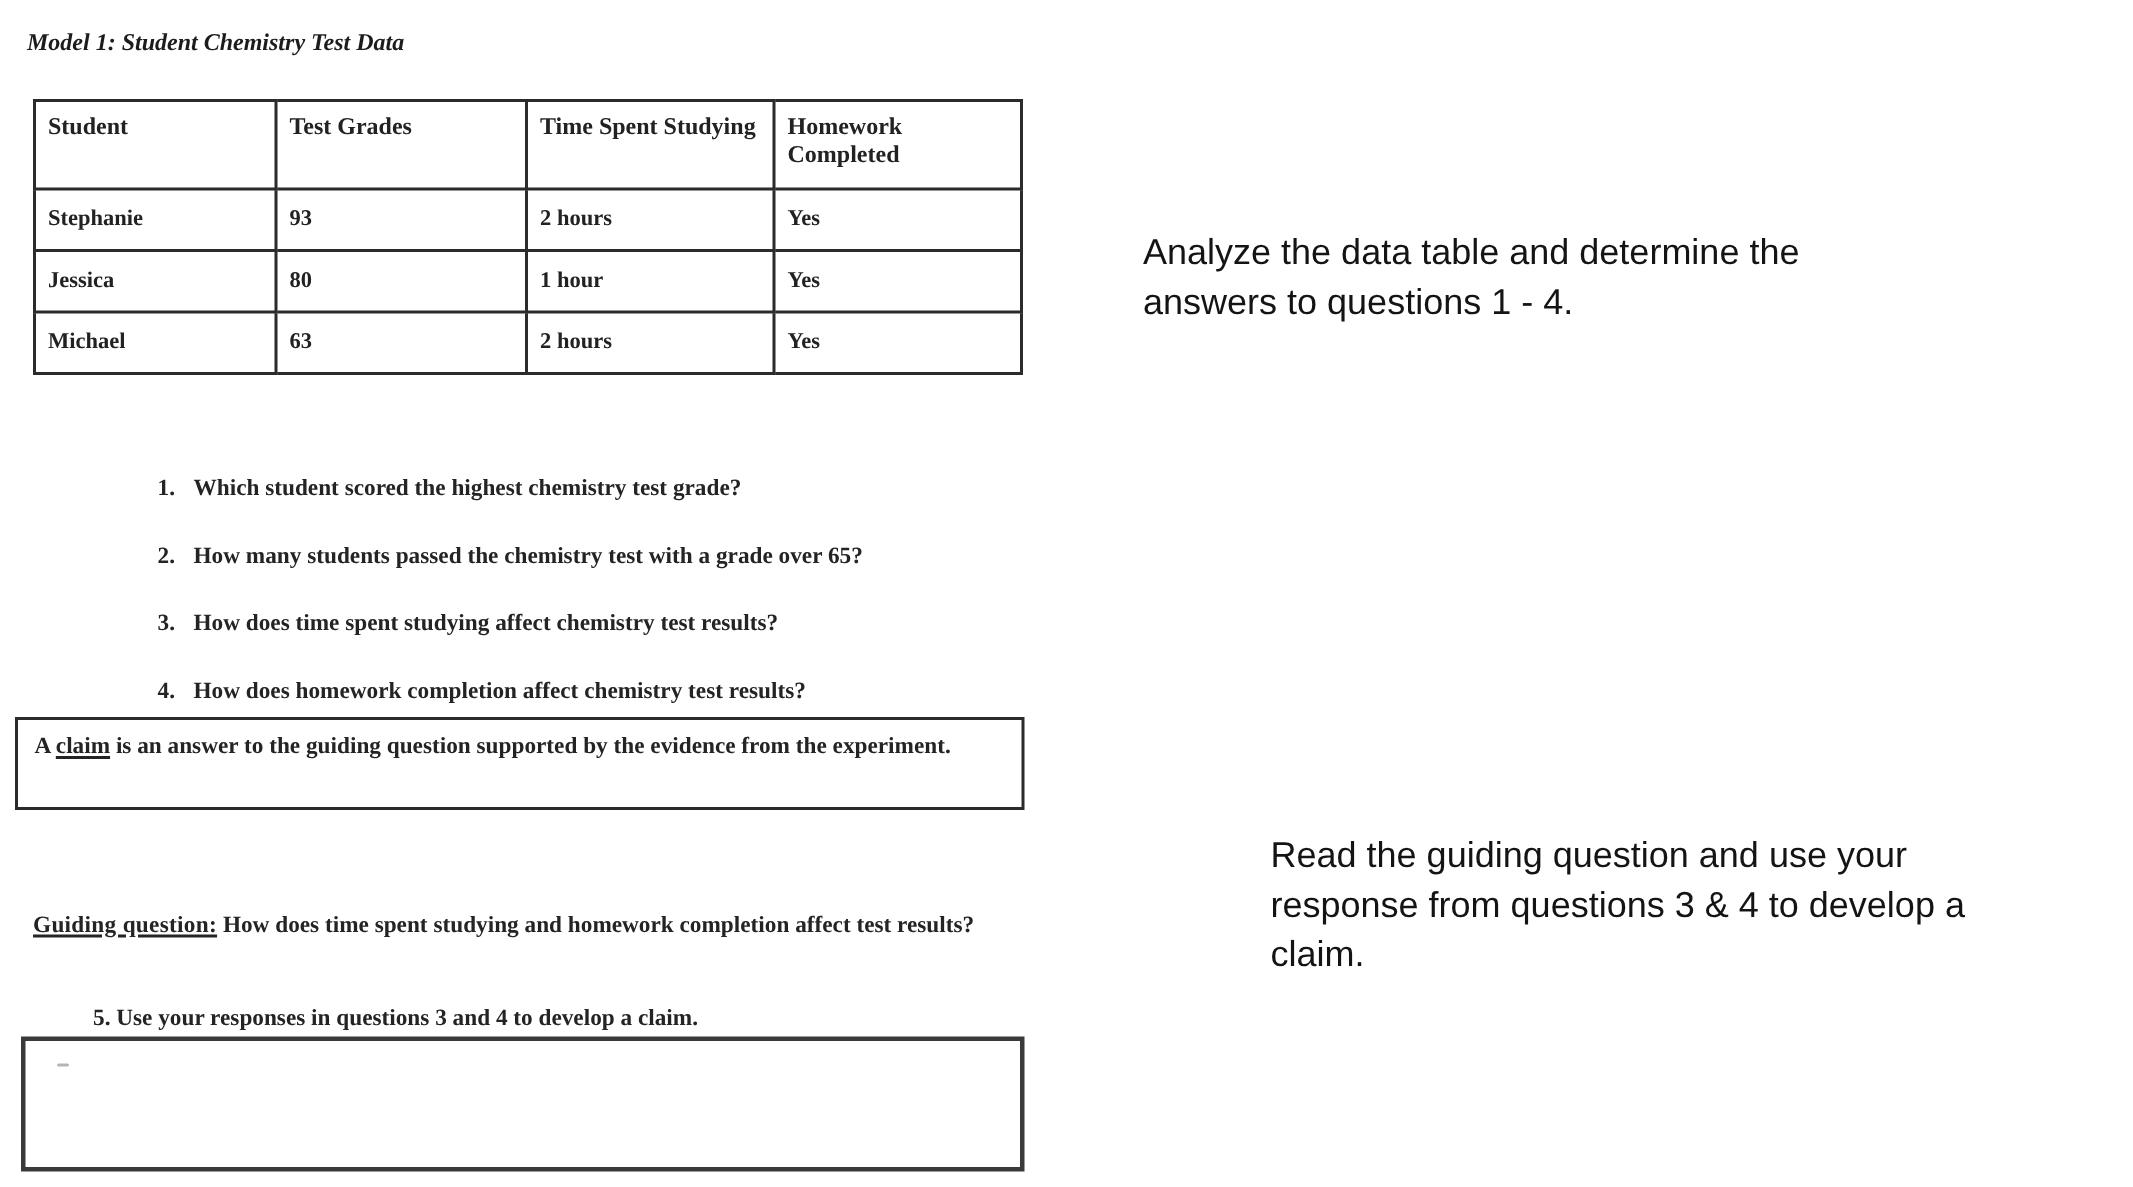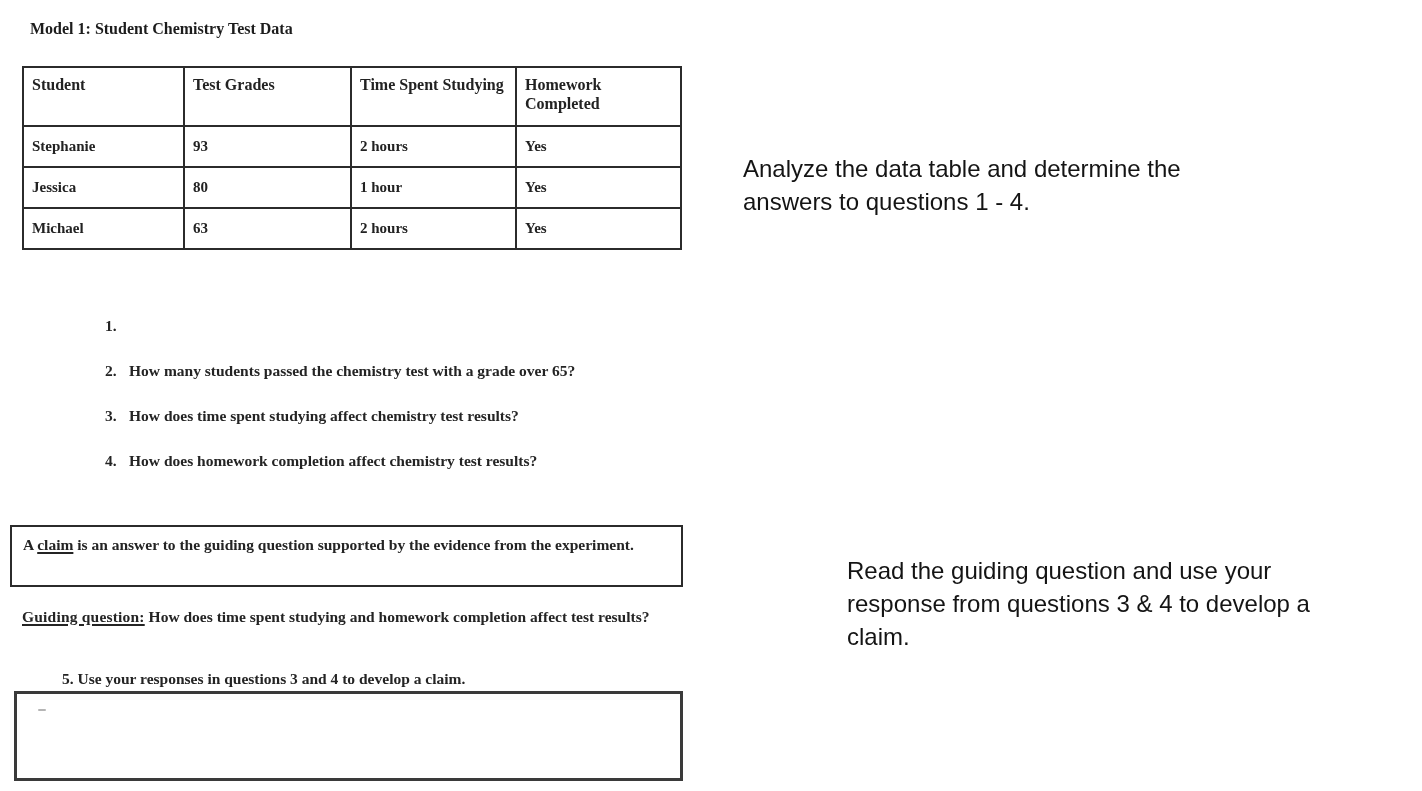--- a/index.html
+++ b/index.html
@@ -16,10 +16,11 @@
   
   .doc-title {
     position: absolute;
-    left: 30px; top: 20px;
+    left: 18px; top: 20px;
     font-size: 16px;
     font-weight: 700;
     color: #1c1c1c;
+    font-style: italic;
   }
 
   table.data-table {

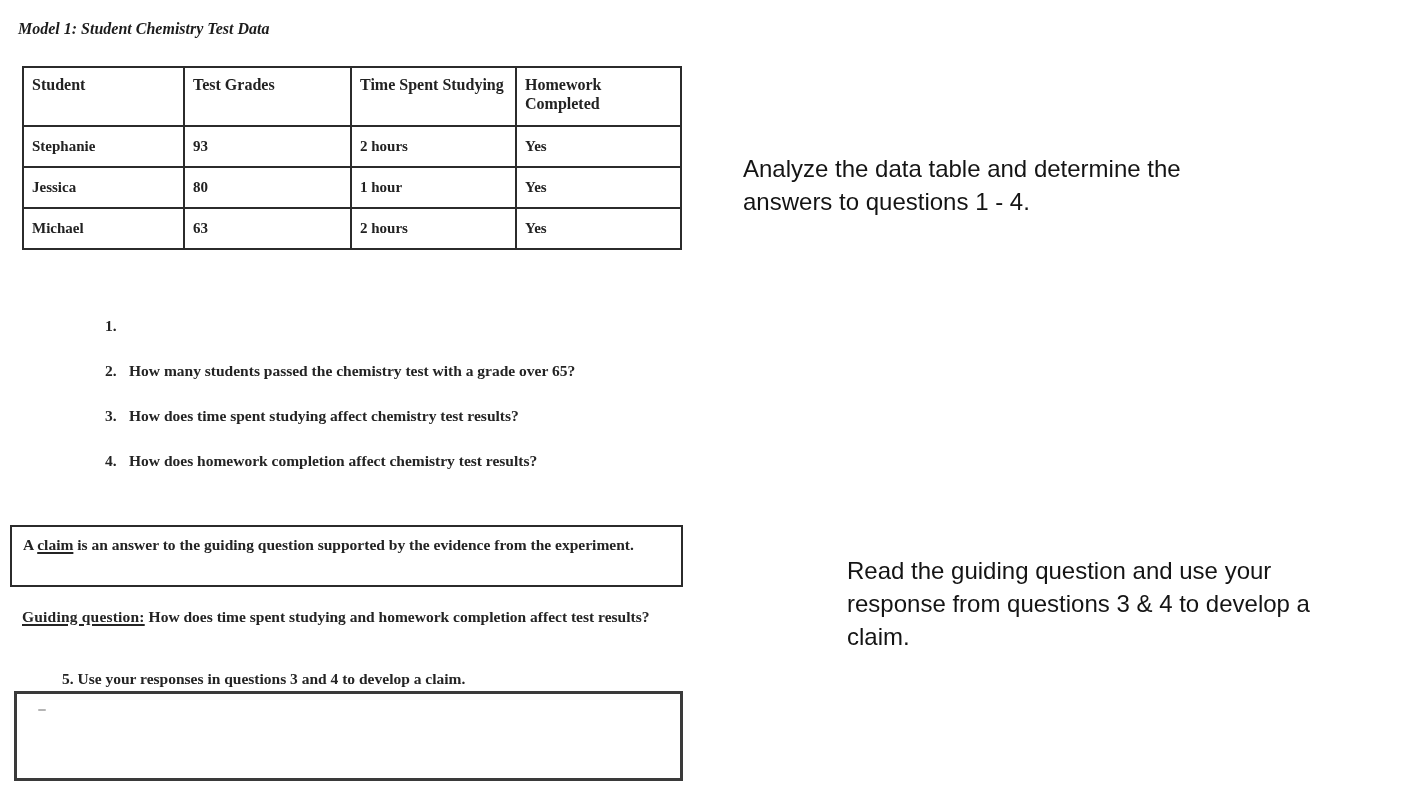--- a/index.html
+++ b/index.html
@@ -131,7 +131,7 @@
     color: #141414;
     font-weight: 400;
   }
-  .note-1 { left: 743px; top: 152px; width: 530px; }
+  .note-1 { left: 762px; top: 152px; width: 530px; }
   .note-2 { left: 847px; top: 554px; width: 520px; }
 </style>
 </head>

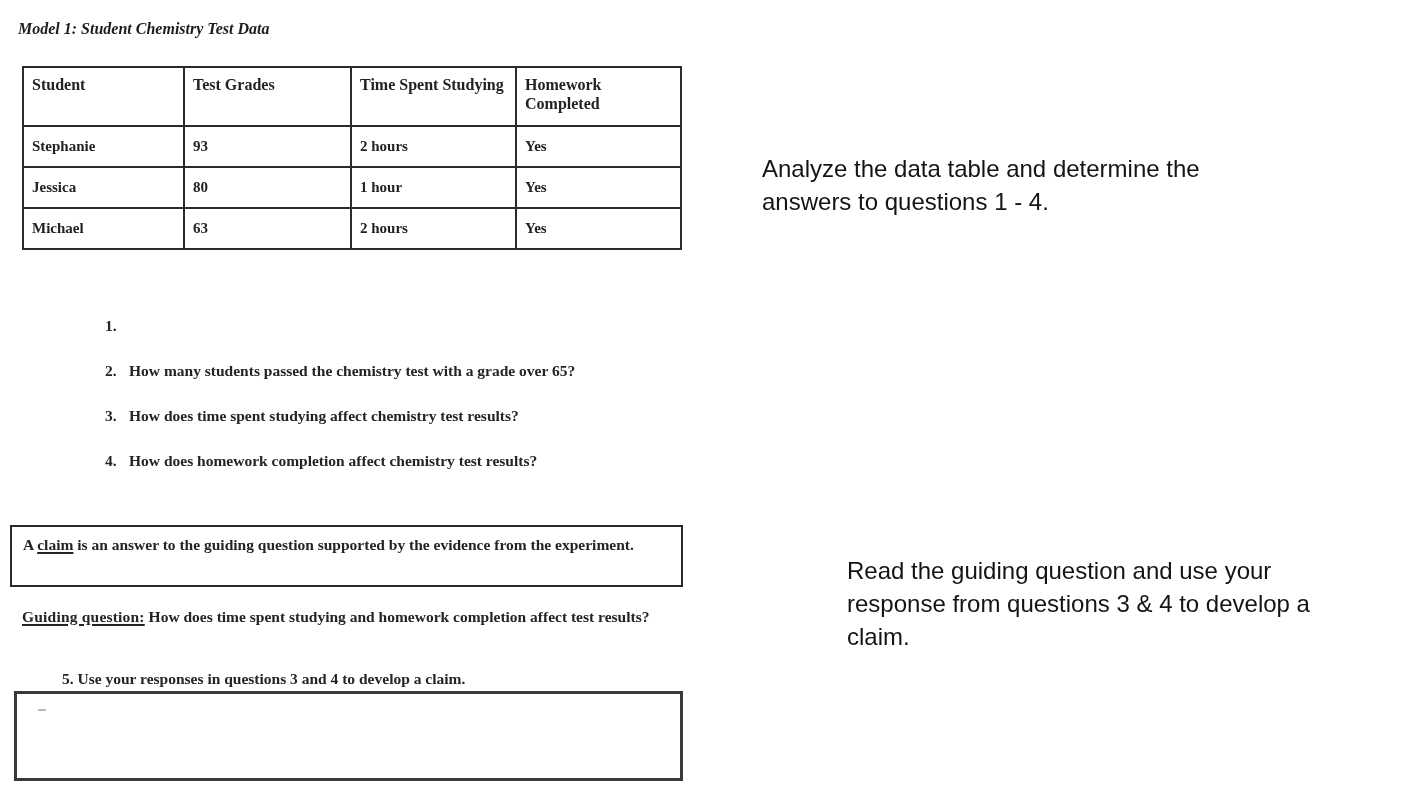--- a/index.html
+++ b/index.html
@@ -181,6 +181,7 @@
   <div class="questions">
     <div class="q-item">
       <span class="q-num">1.</span>
+      <span>Which student scored the highest chemistry test grade?</span>
     </div>
     <div class="q-item">
       <span class="q-num">2.</span>

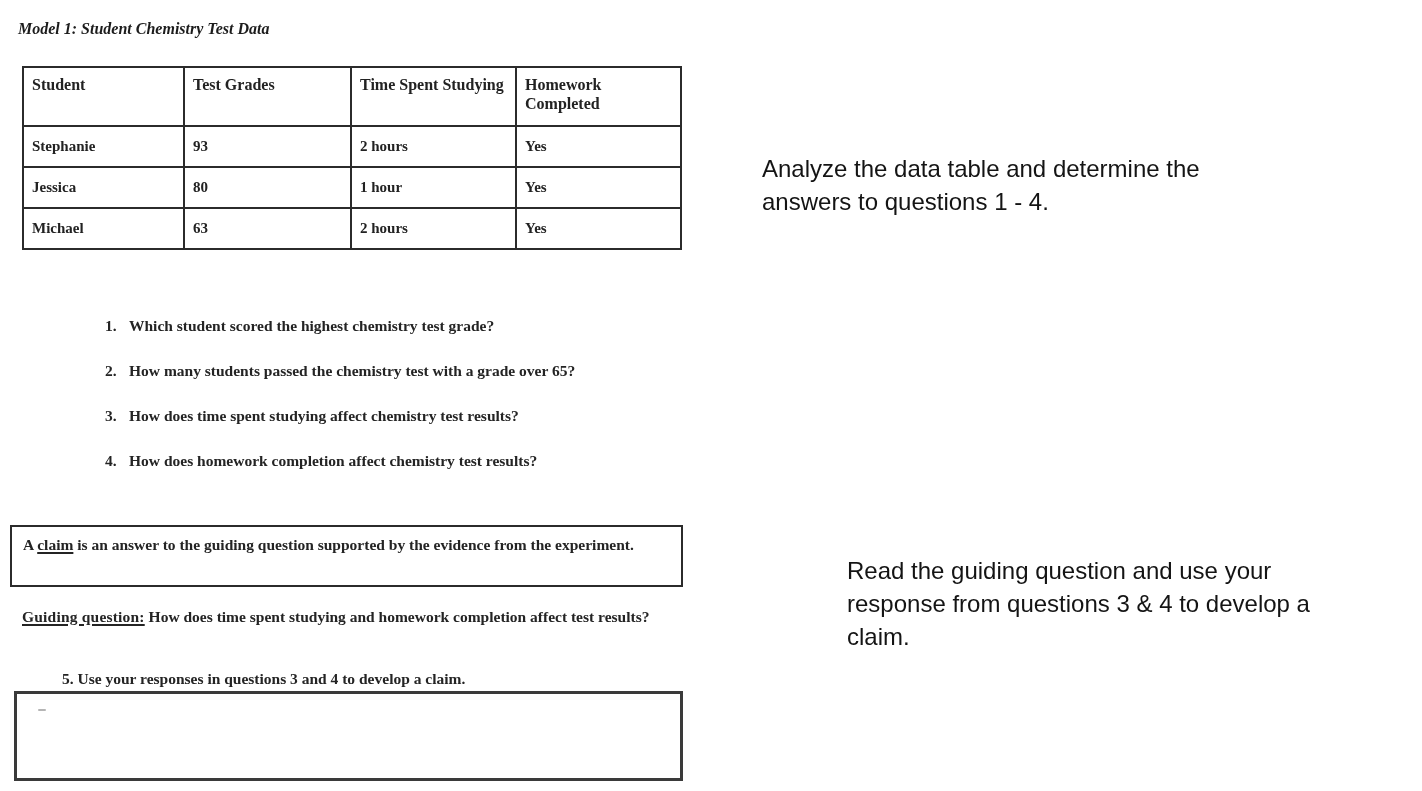--- a/index.html
+++ b/index.html
@@ -69,7 +69,7 @@
 
   .claim-box {
     position: absolute;
-    left: 10px; top: 525px;
+    left: 10px; top: 478px;
     width: 673px; height: 62px;
     border: 2px solid #2b2b2b;
     box-sizing: border-box;

